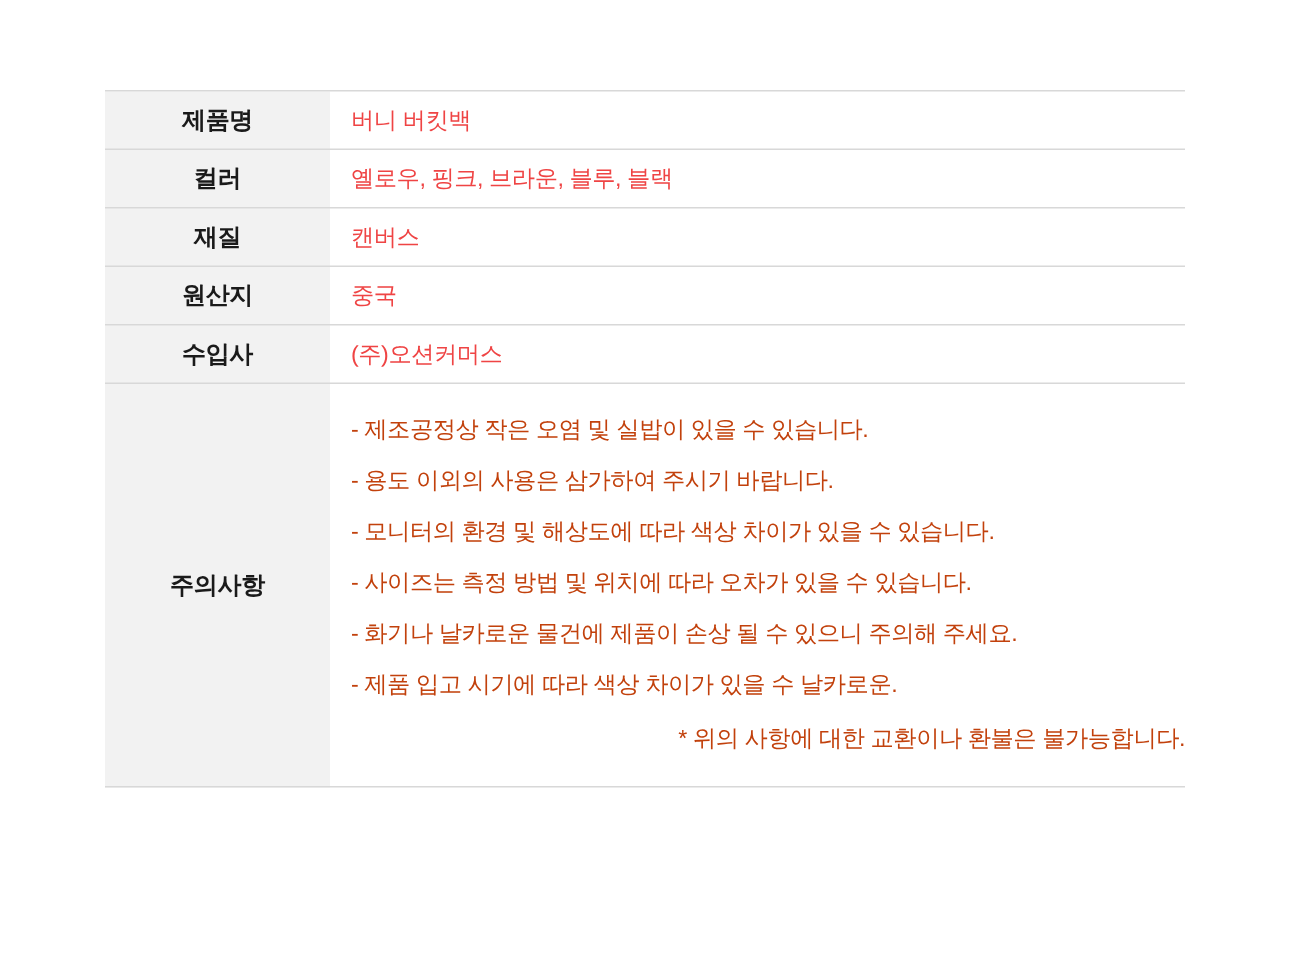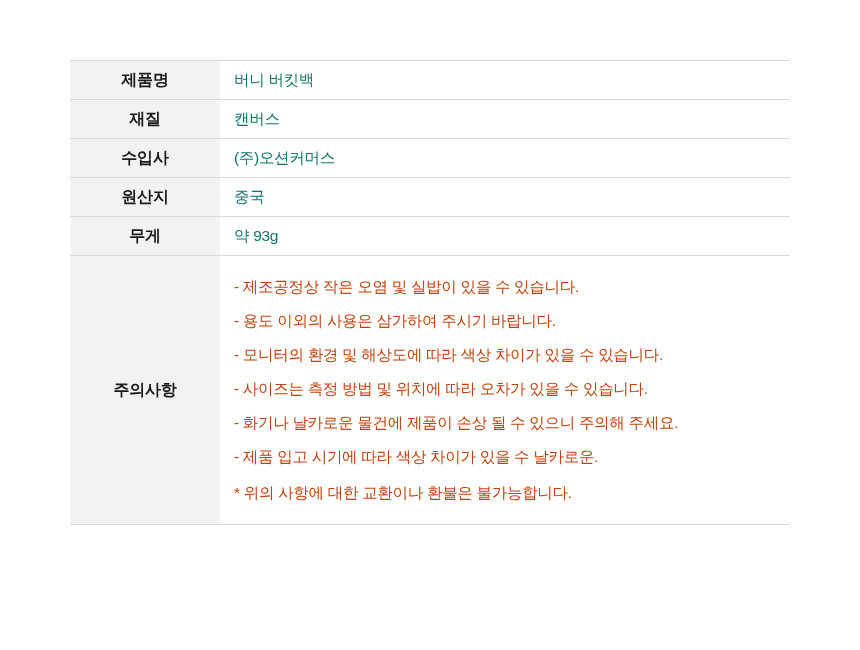--- a/index.html
+++ b/index.html
@@ -48,7 +48,7 @@
     background: #ffffff;
     padding-left: 14px !important;
     font-size: 15.5px;
-    color: #0f766e;
+    color: #ef4444;
     height: 38px;
     letter-spacing: -0.3px;
   }

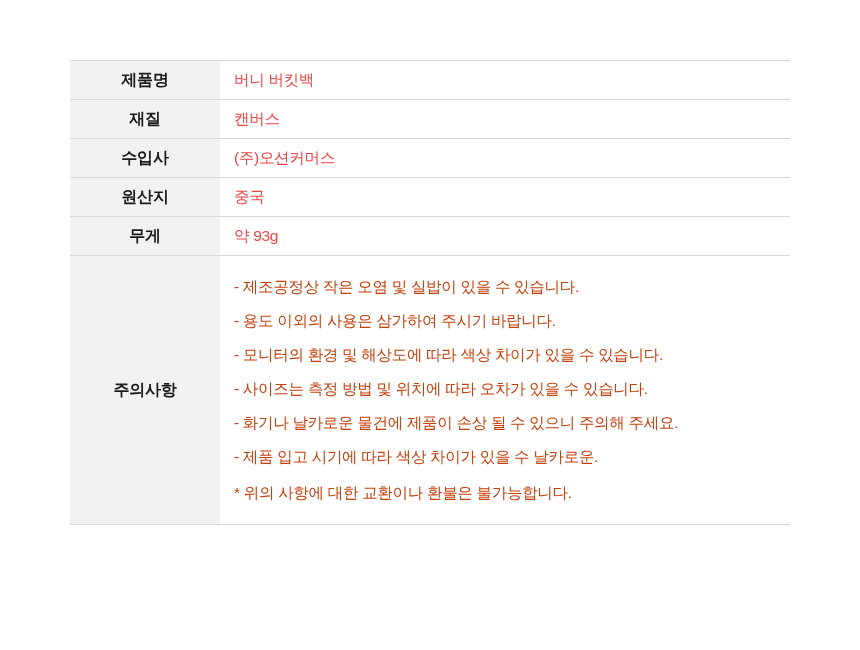--- a/index.html
+++ b/index.html
@@ -84,6 +84,10 @@
         <td class="value-cell">버니 버킷백</td>
       </tr>
       <tr>
+        <td class="label-cell">컬러</td>
+        <td class="value-cell">옐로우, 핑크, 브라운, 블루, 블랙</td>
+      </tr>
+      <tr>
         <td class="label-cell">재질</td>
         <td class="value-cell">캔버스</td>
       </tr>

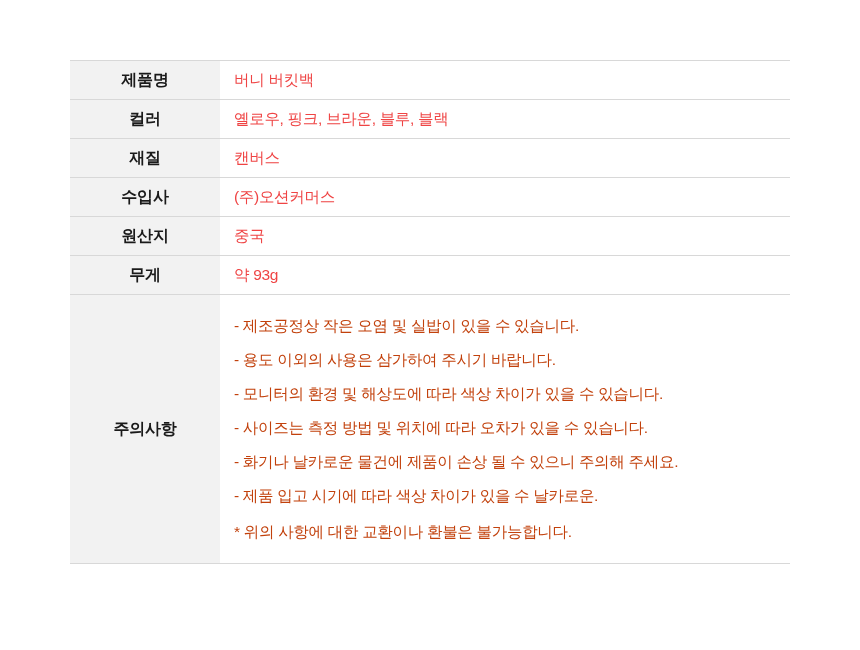--- a/index.html
+++ b/index.html
@@ -92,12 +92,12 @@
         <td class="value-cell">캔버스</td>
       </tr>
       <tr>
+        <td class="label-cell">원산지</td>
+        <td class="value-cell">중국</td>
+      </tr>
+      <tr>
         <td class="label-cell">수입사</td>
         <td class="value-cell">(주)오션커머스</td>
-      </tr>
-      <tr>
-        <td class="label-cell">원산지</td>
-        <td class="value-cell">중국</td>
       </tr>
       <tr>
         <td class="label-cell">무게</td>

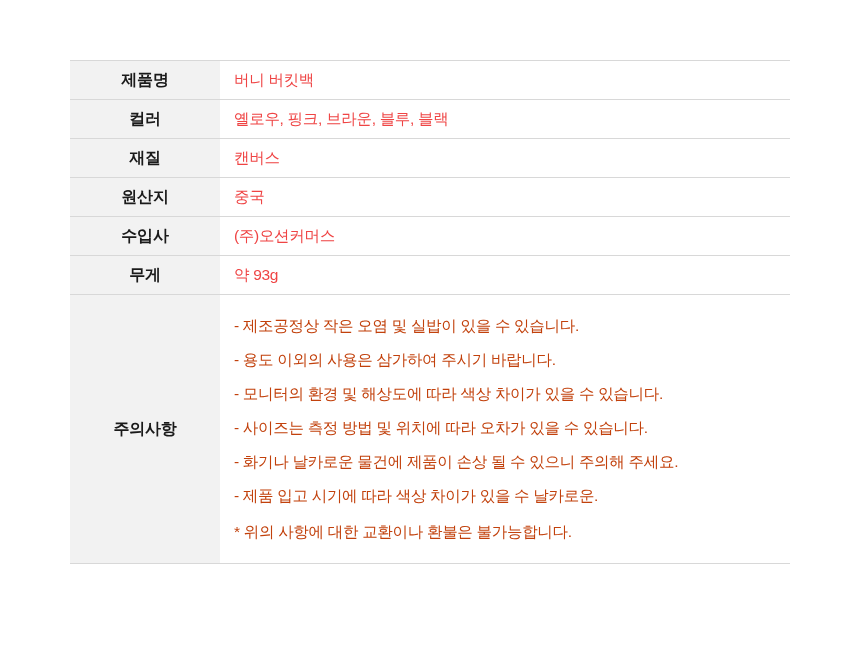--- a/index.html
+++ b/index.html
@@ -100,10 +100,6 @@
         <td class="value-cell">(주)오션커머스</td>
       </tr>
       <tr>
-        <td class="label-cell">무게</td>
-        <td class="value-cell">약 93g</td>
-      </tr>
-      <tr>
         <td class="label-cell notice-label">주의사항</td>
         <td class="notice-cell">
           <div class="notice-line">- 제조공정상 작은 오염 및 실밥이 있을 수 있습니다.</div>

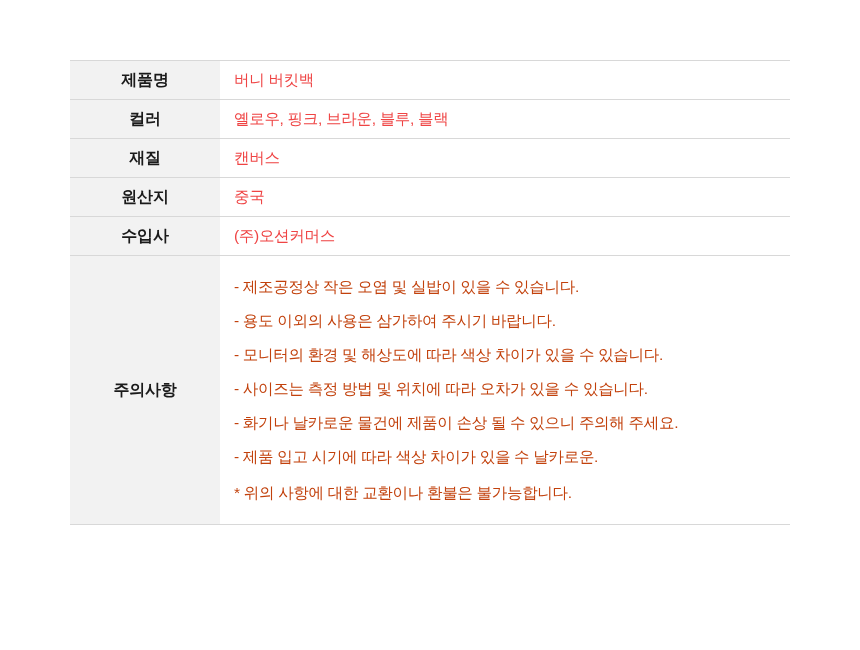--- a/index.html
+++ b/index.html
@@ -71,6 +71,7 @@
   }
   .notice-last {
     margin-top: 2px;
+    text-align: right;
   }
 </style>
 </head>

